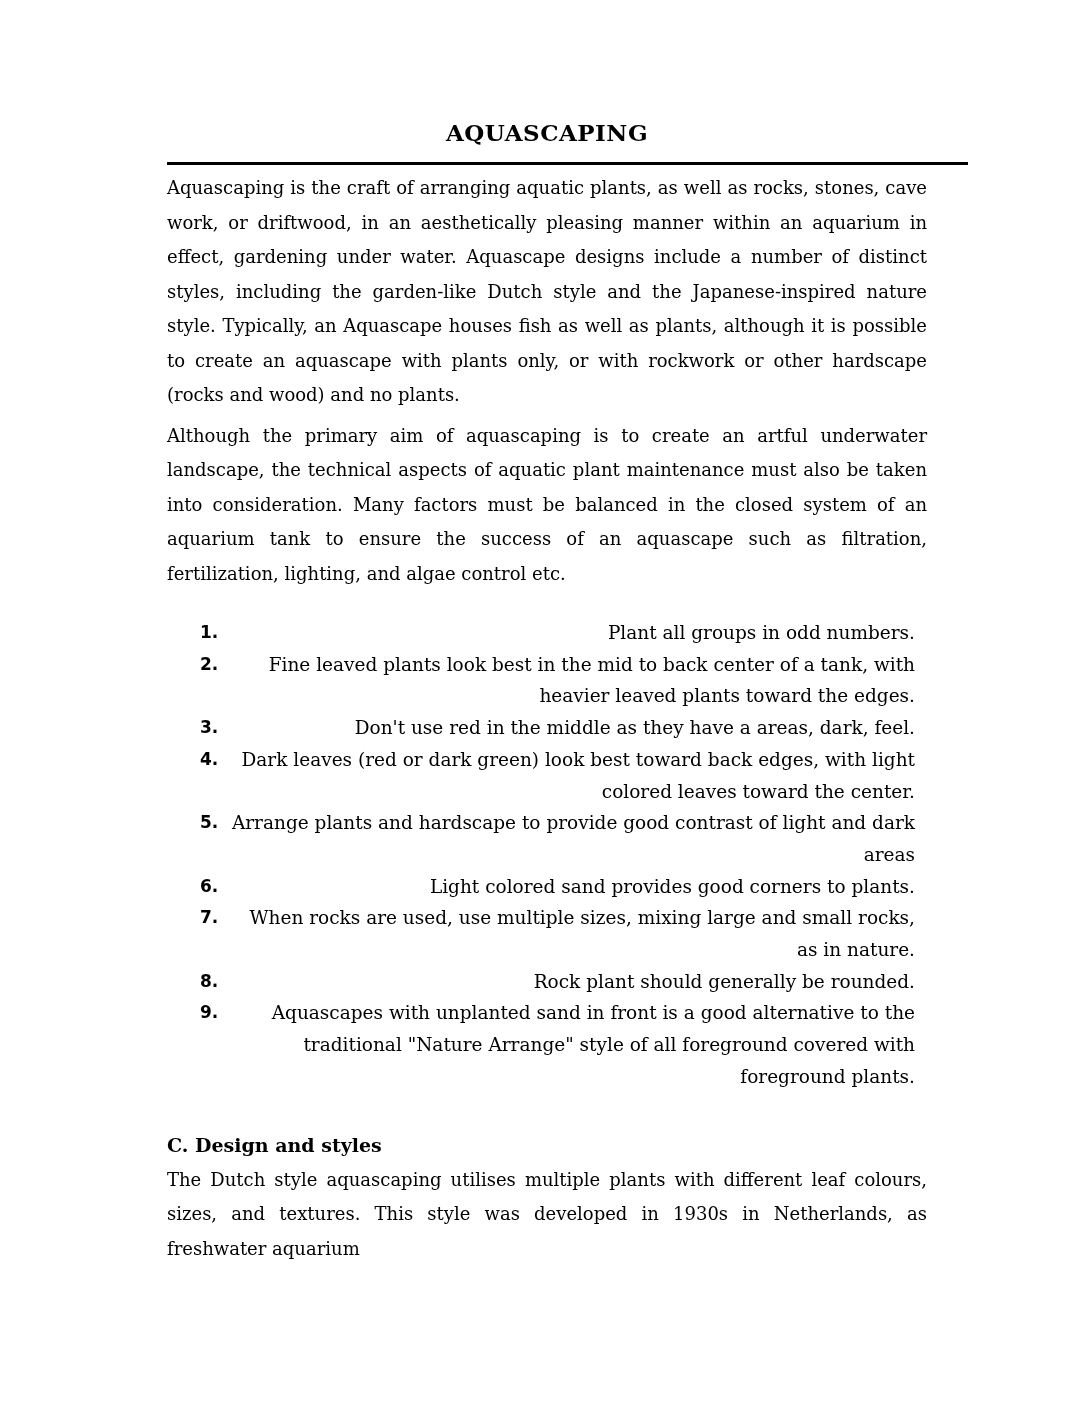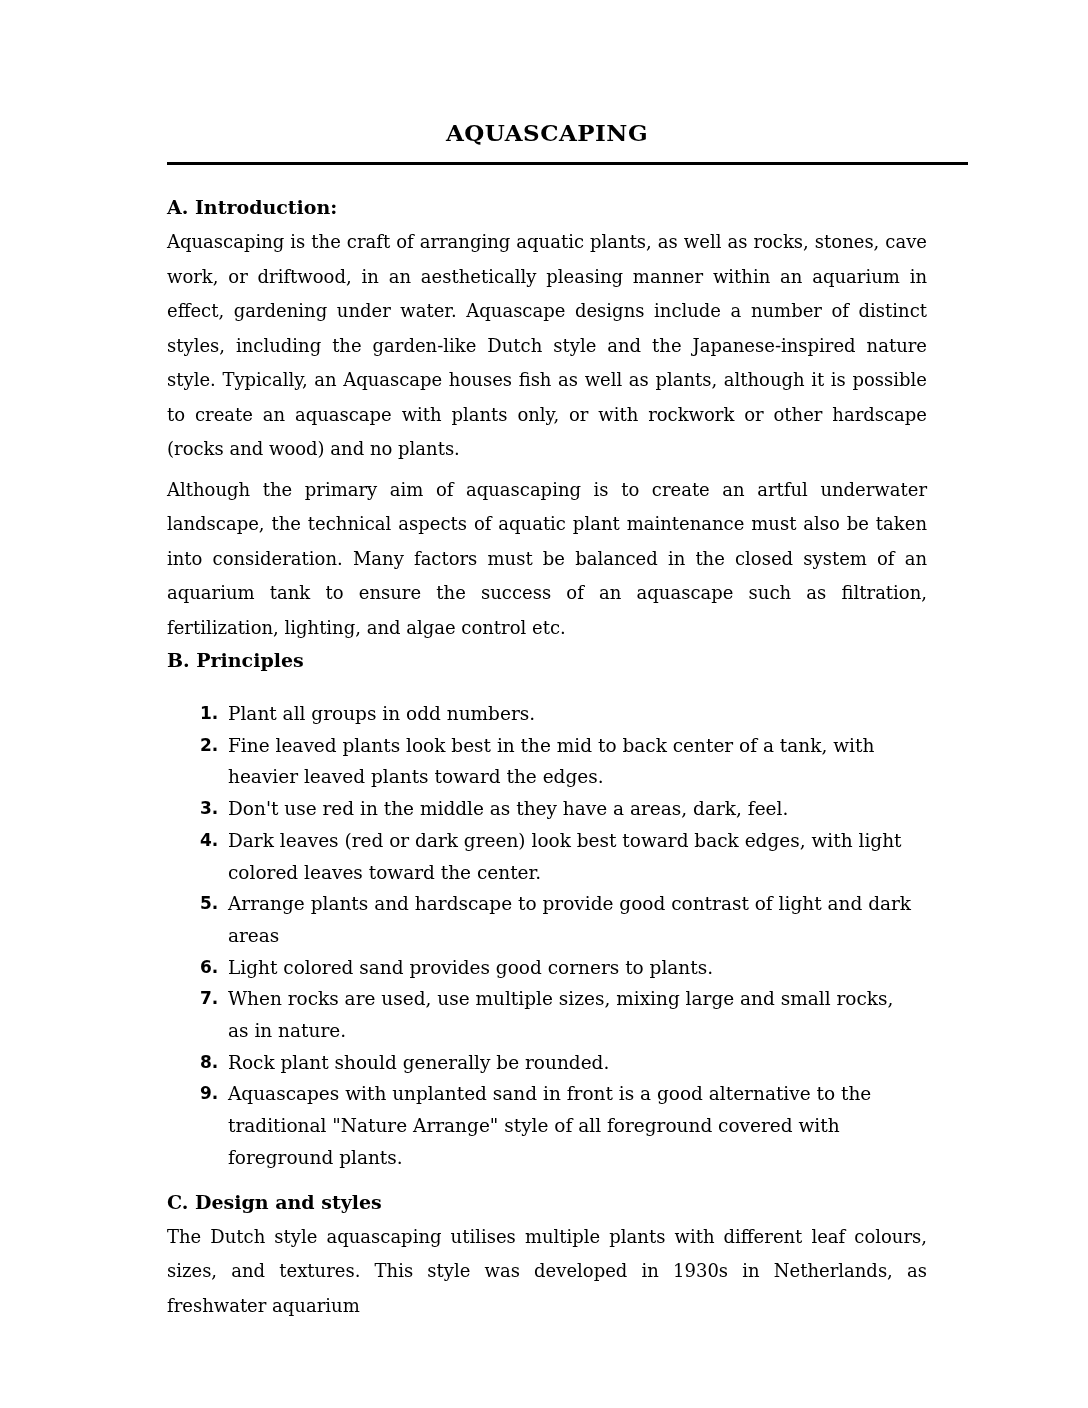--- a/index.html
+++ b/index.html
@@ -77,7 +77,6 @@
 
     <hr class="title-rule">
 
-    <div class="sec-heading h-intro">A. Introduction:</div>
 
     <p class="para">Aquascaping is the craft of arranging aquatic plants, as well as rocks, stones, cave work, or driftwood, in an aesthetically pleasing manner within an aquarium in effect, gardening under water. Aquascape designs include a number of distinct styles, including the garden-like Dutch style and the Japanese-inspired nature style. Typically, an Aquascape houses fish as well as plants, although it is possible to create an aquascape with plants only, or with rockwork or other hardscape (rocks and wood) and no plants.</p>
 

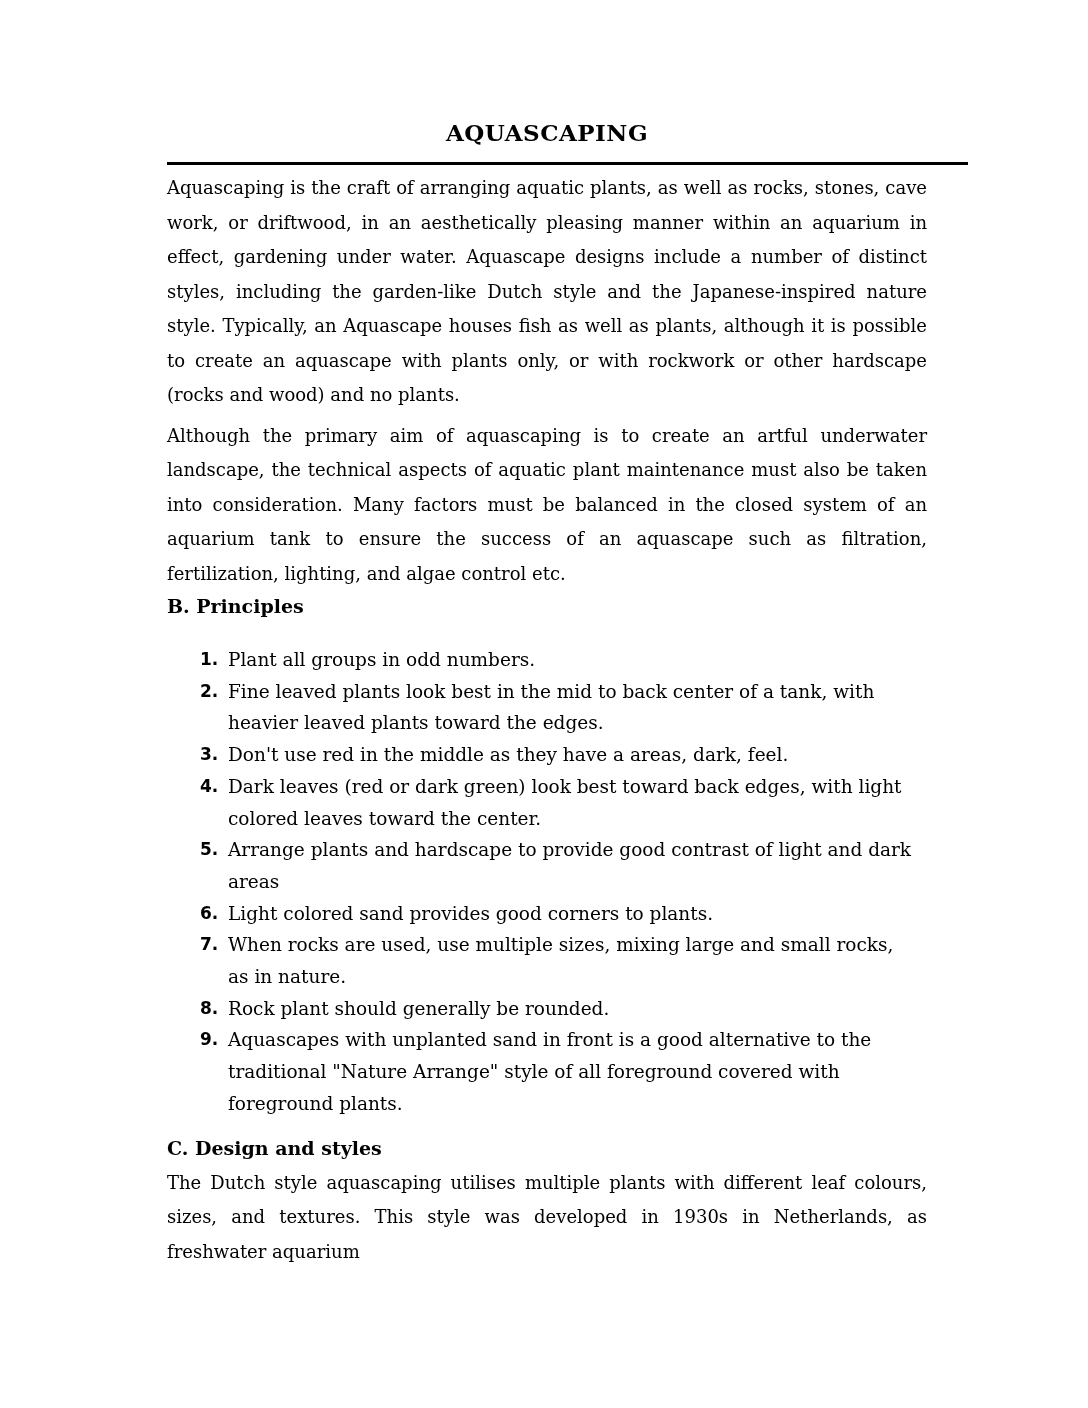--- a/index.html
+++ b/index.html
@@ -82,7 +82,6 @@
 
     <p class="para">Although the primary aim of aquascaping is to create an artful underwater landscape, the technical aspects of aquatic plant maintenance must also be taken into consideration. Many factors must be balanced in the closed system of an aquarium tank to ensure the success of an aquascape such as filtration, fertilization, lighting, and algae control etc.</p>
 
-    <div class="sec-heading h-princ">B. Principles</div>
 
     <div class="principles-list">
       <div class="principle-item">

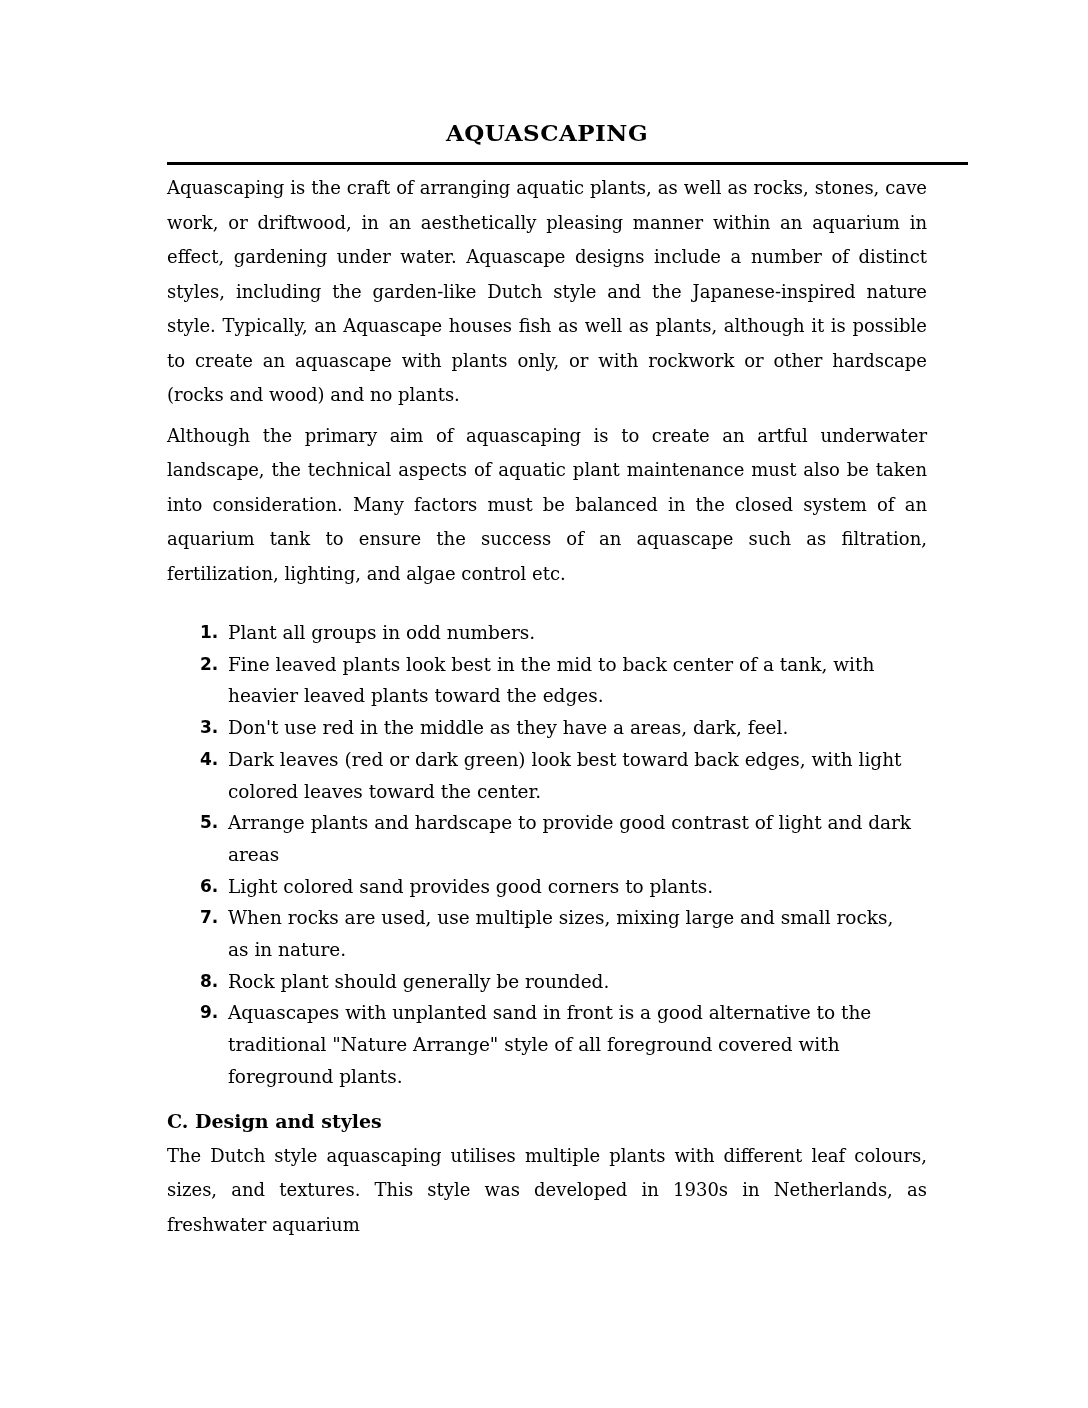--- a/index.html
+++ b/index.html
@@ -65,6 +65,7 @@
   .principle-text {
     flex: 1 1 auto;
     padding-right: 12px;
+    text-align: right;
   }
 </style>
 </head>

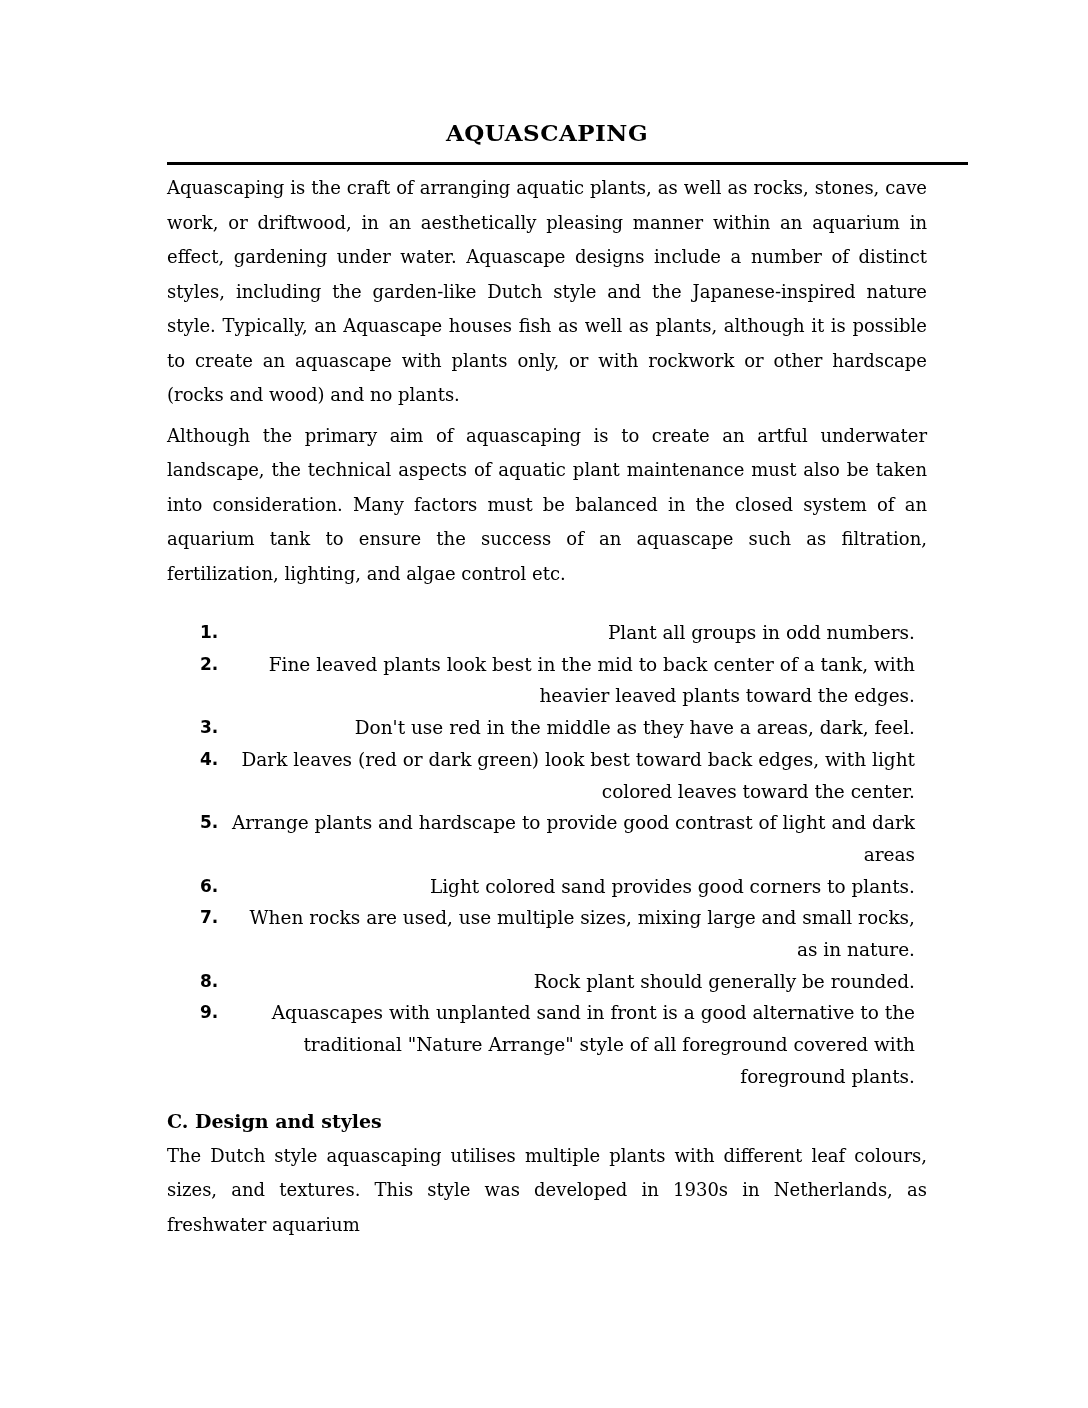--- a/index.html
+++ b/index.html
@@ -37,7 +37,7 @@
   }
   .h-intro   { margin-top: 30px; }
   .h-princ   { margin-top: 3px; }
-  .h-design  { margin-top: 16px; }
+  .h-design  { margin-top: 40px; }
   .h-dutch   { margin-top: 13px; }
   .para {
     font-size: 18px;

